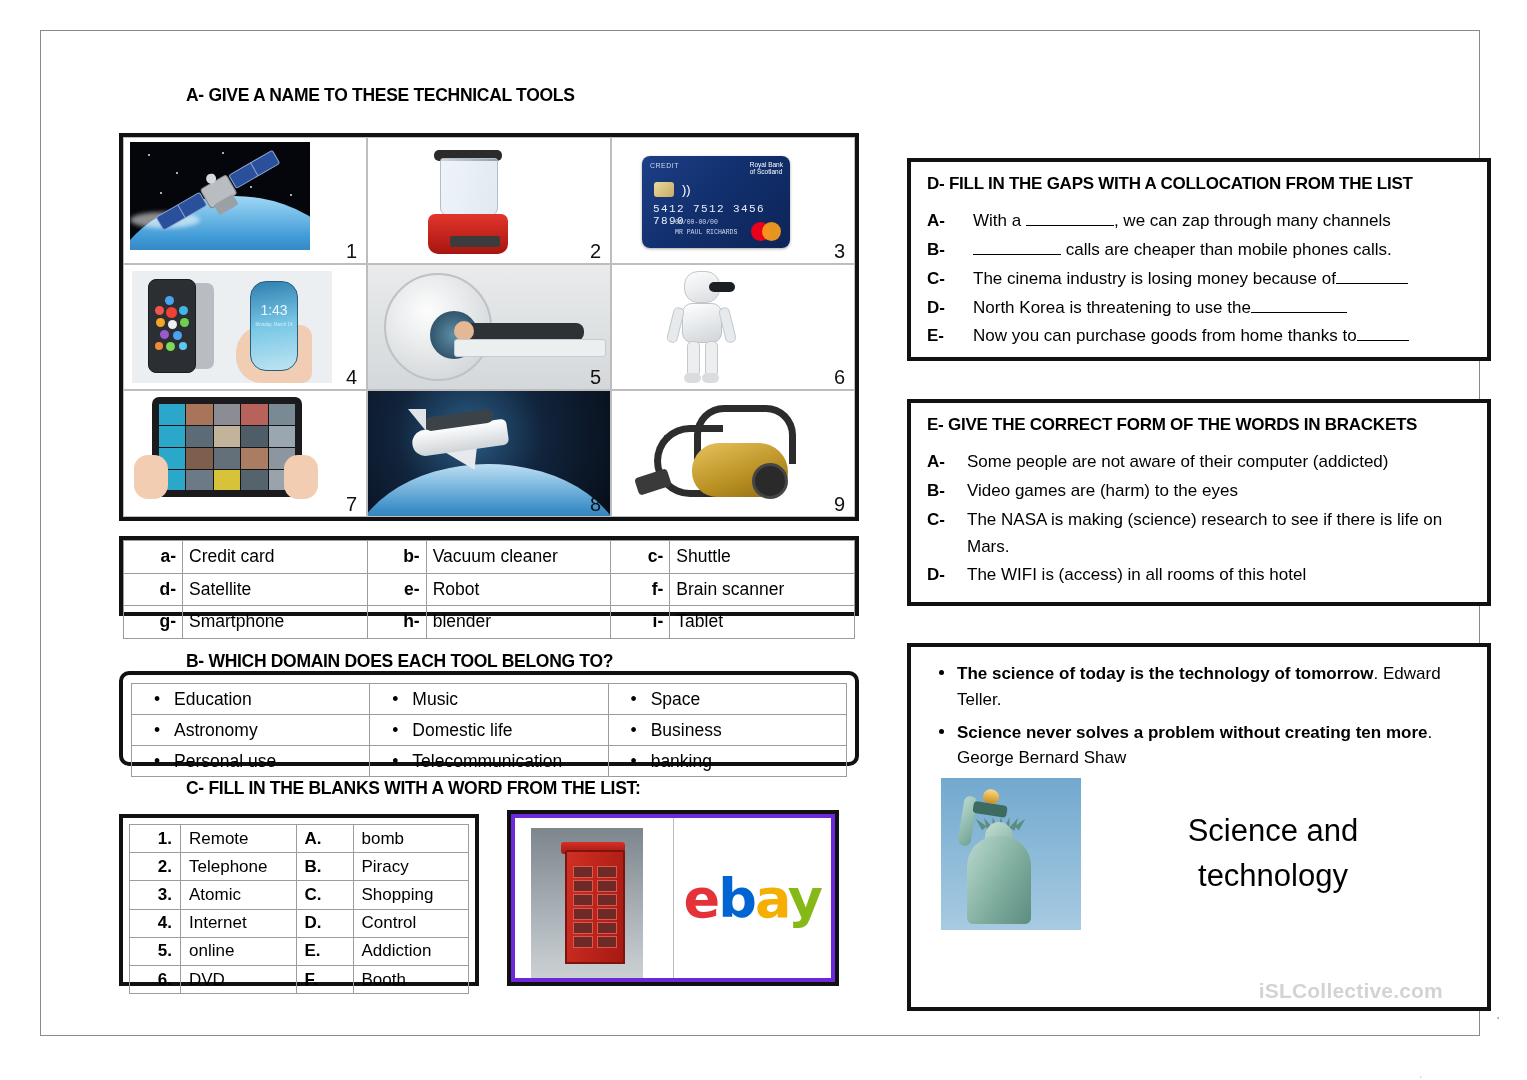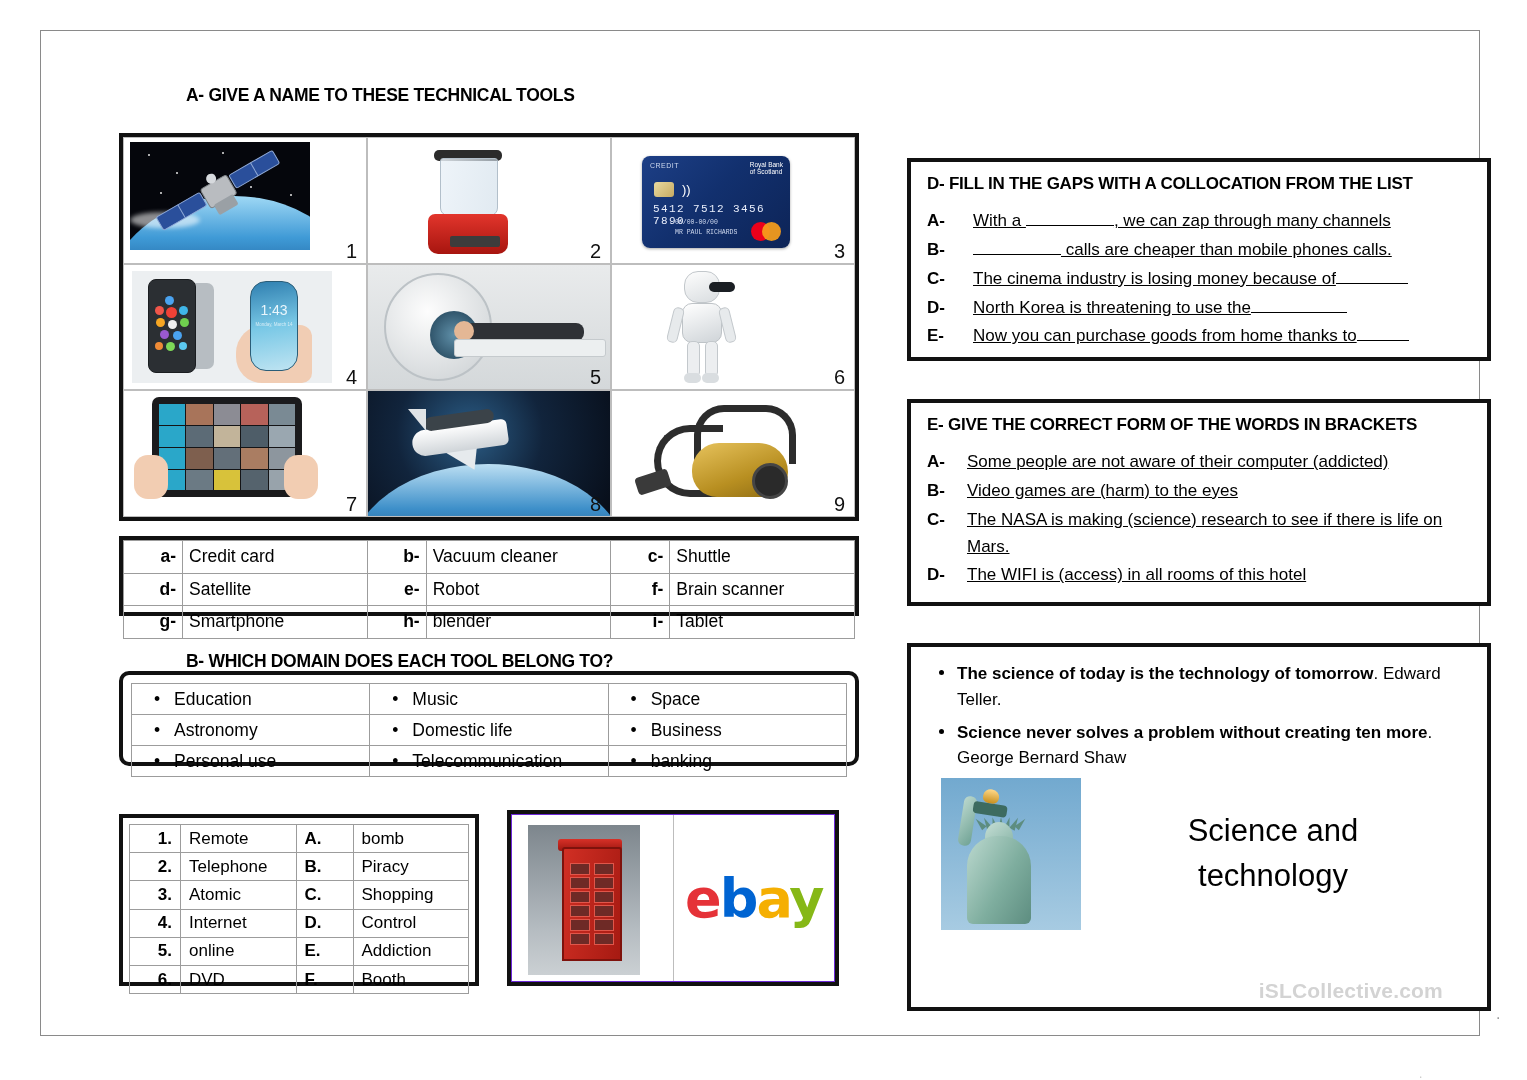--- a/index.html
+++ b/index.html
@@ -199,7 +199,7 @@
   .q-row{display:flex;font-size:17px;line-height:1.58;margin-bottom:2px;}
   .q-key{font-weight:bold;width:40px;flex:0 0 40px;}
   #boxD .q-key{width:46px;flex:0 0 46px;}
-  .q-txt{flex:1;text-decoration:underline;}
+  .q-txt{flex:1;}
   .gap{border-bottom:1.6px solid #000;display:inline-block;vertical-align:baseline;}
 
   .quote-list{list-style:none;margin:0;padding:0 0 0 30px;}

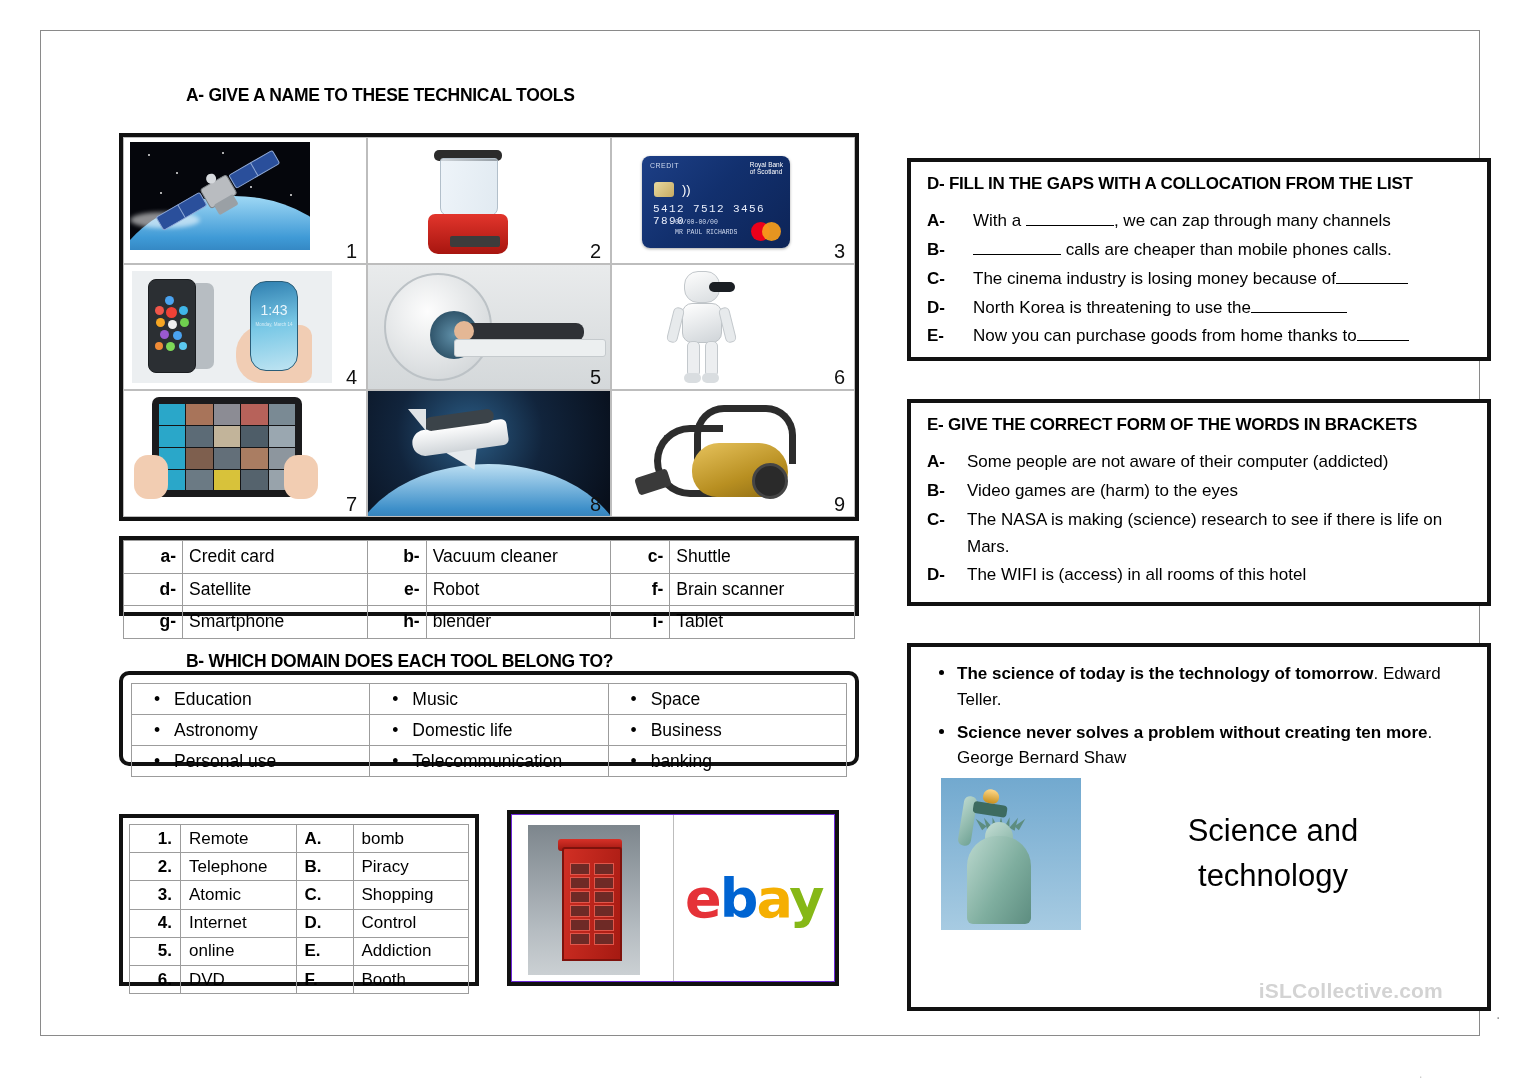--- a/index.html
+++ b/index.html
@@ -451,6 +451,7 @@
       </table>
   </div>
 
+  <div class="sec-head" id="headC">C-   FILL IN THE BLANKS WITH A WORD FROM THE LIST:</div>
 
   <div class="hbox" id="cword-box">
     <table class="tbl">

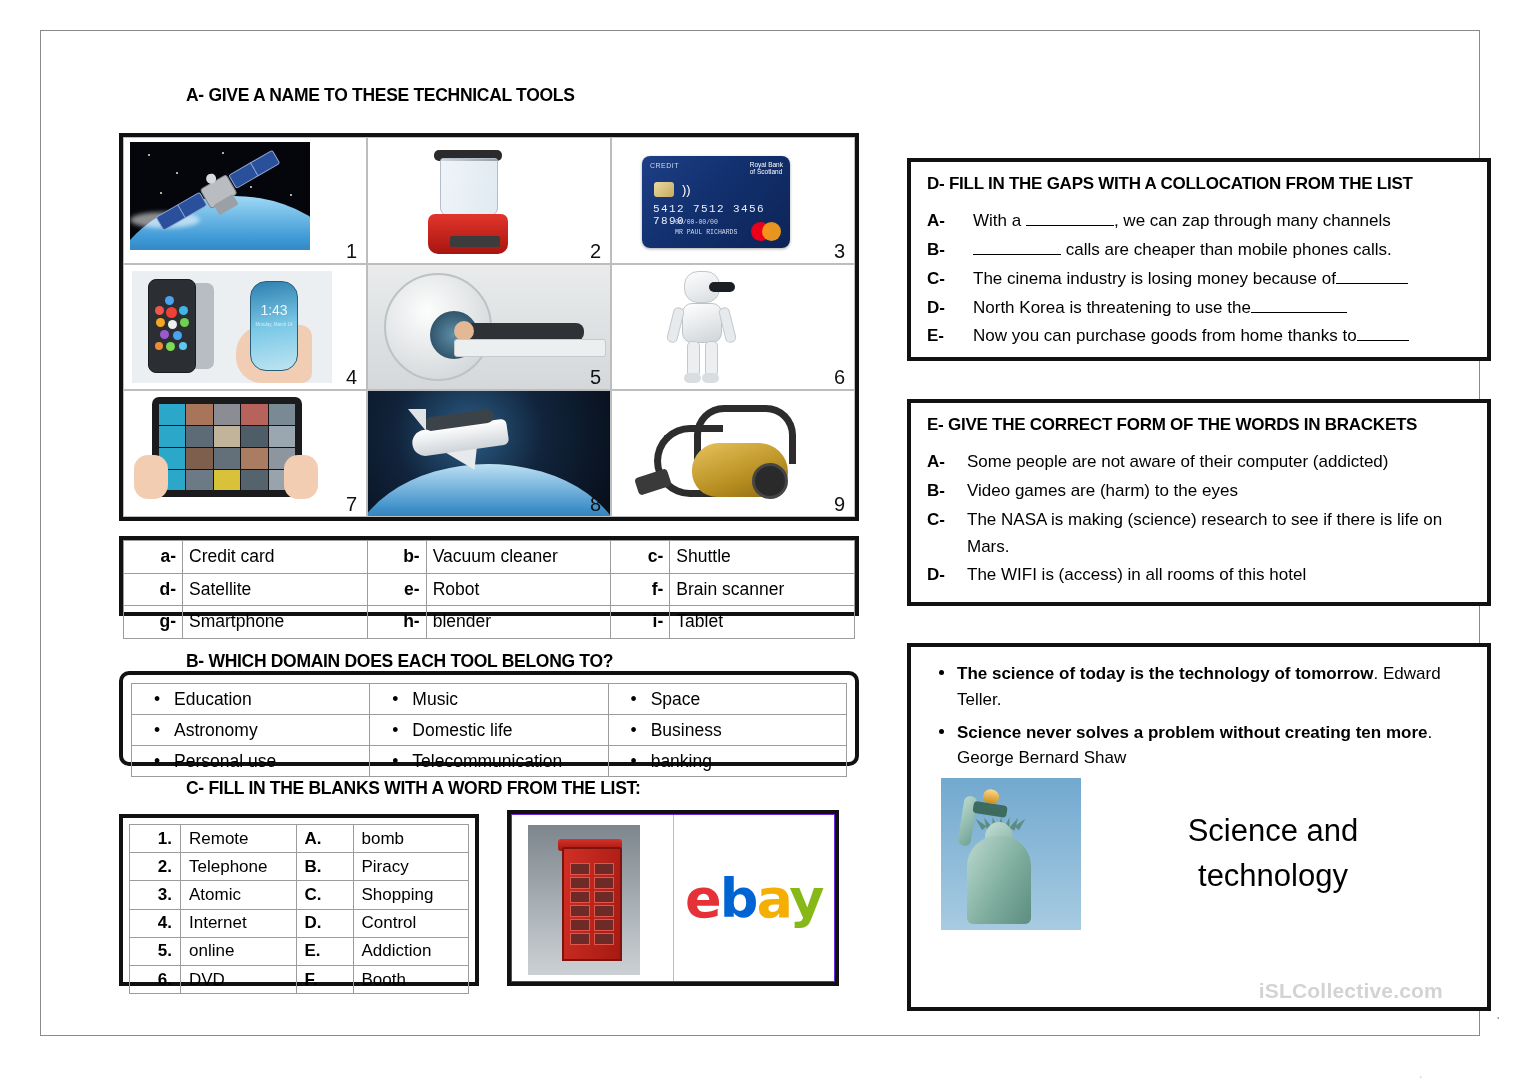--- a/index.html
+++ b/index.html
@@ -183,7 +183,7 @@
   .clet-cell{font-weight:bold;width:40px;text-align:left;padding-left:10px;}
 
   #cimg-box{position:absolute;left:466px;top:779px;width:332px;height:176px;}
-  #cimg-box .inner{width:100%;height:100%;border:1px solid #6d28d9;box-sizing:border-box;display:flex;}
+  #cimg-box .inner{width:100%;height:100%;border:4px solid #6d28d9;box-sizing:border-box;display:flex;}
   #cimg-box .half{flex:1;position:relative;overflow:hidden;}
   #cimg-box .half.left{border-right:1px solid #bdbdbd;}
   .booth-photo{position:absolute;left:16px;top:10px;width:112px;height:150px;overflow:hidden;}

